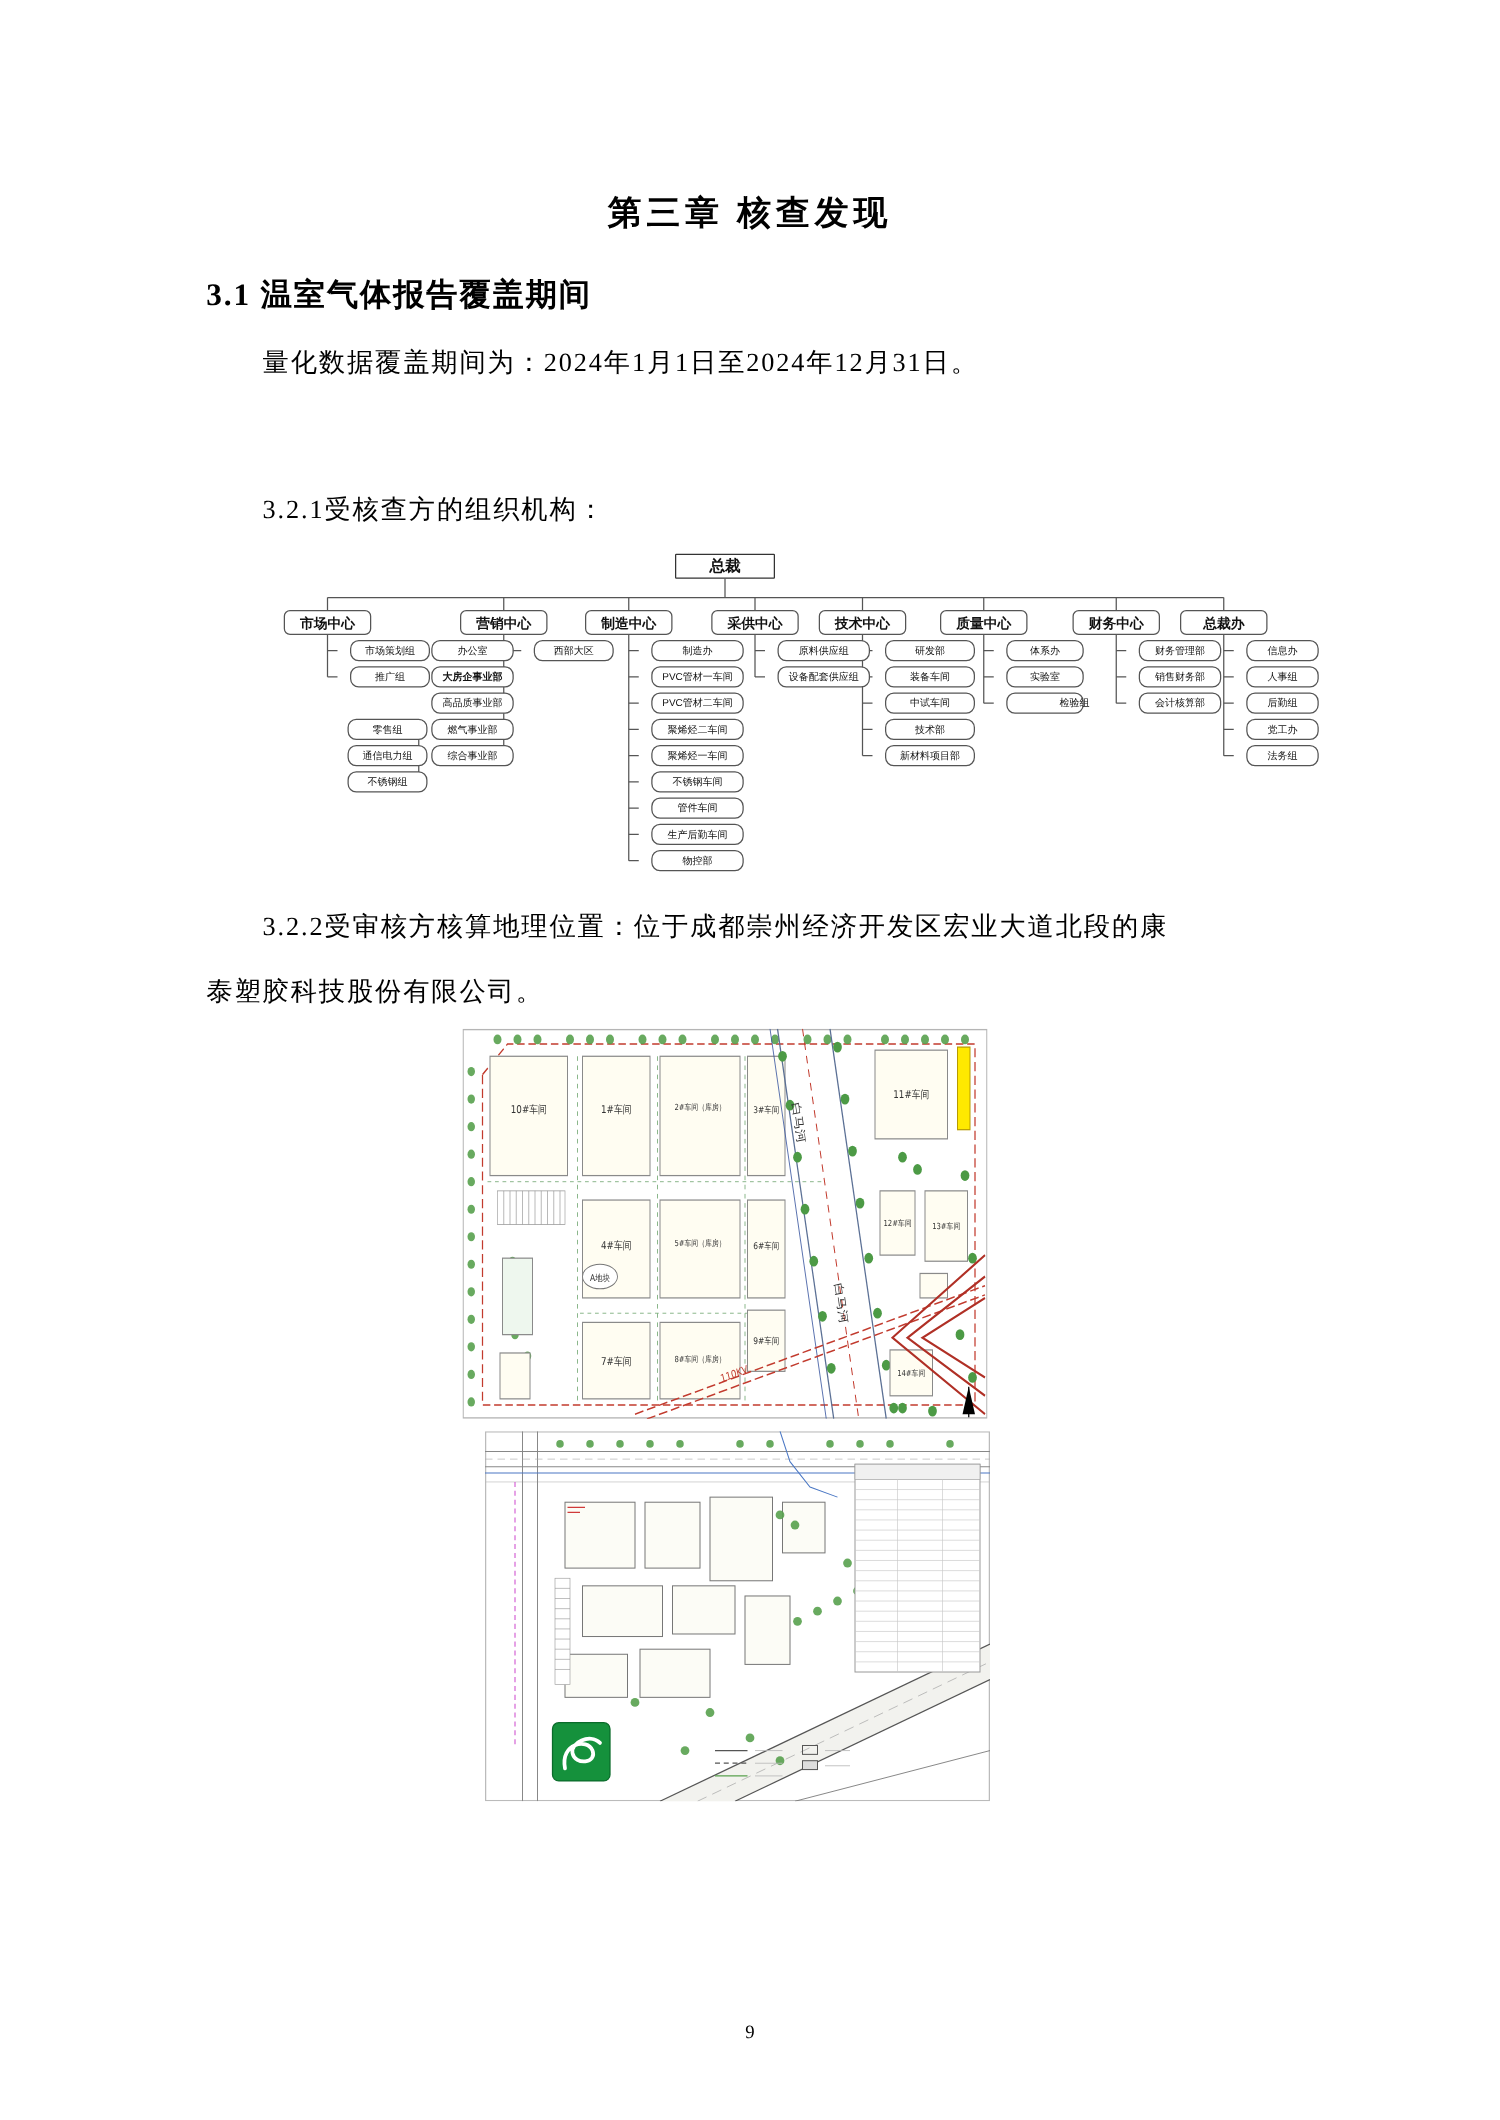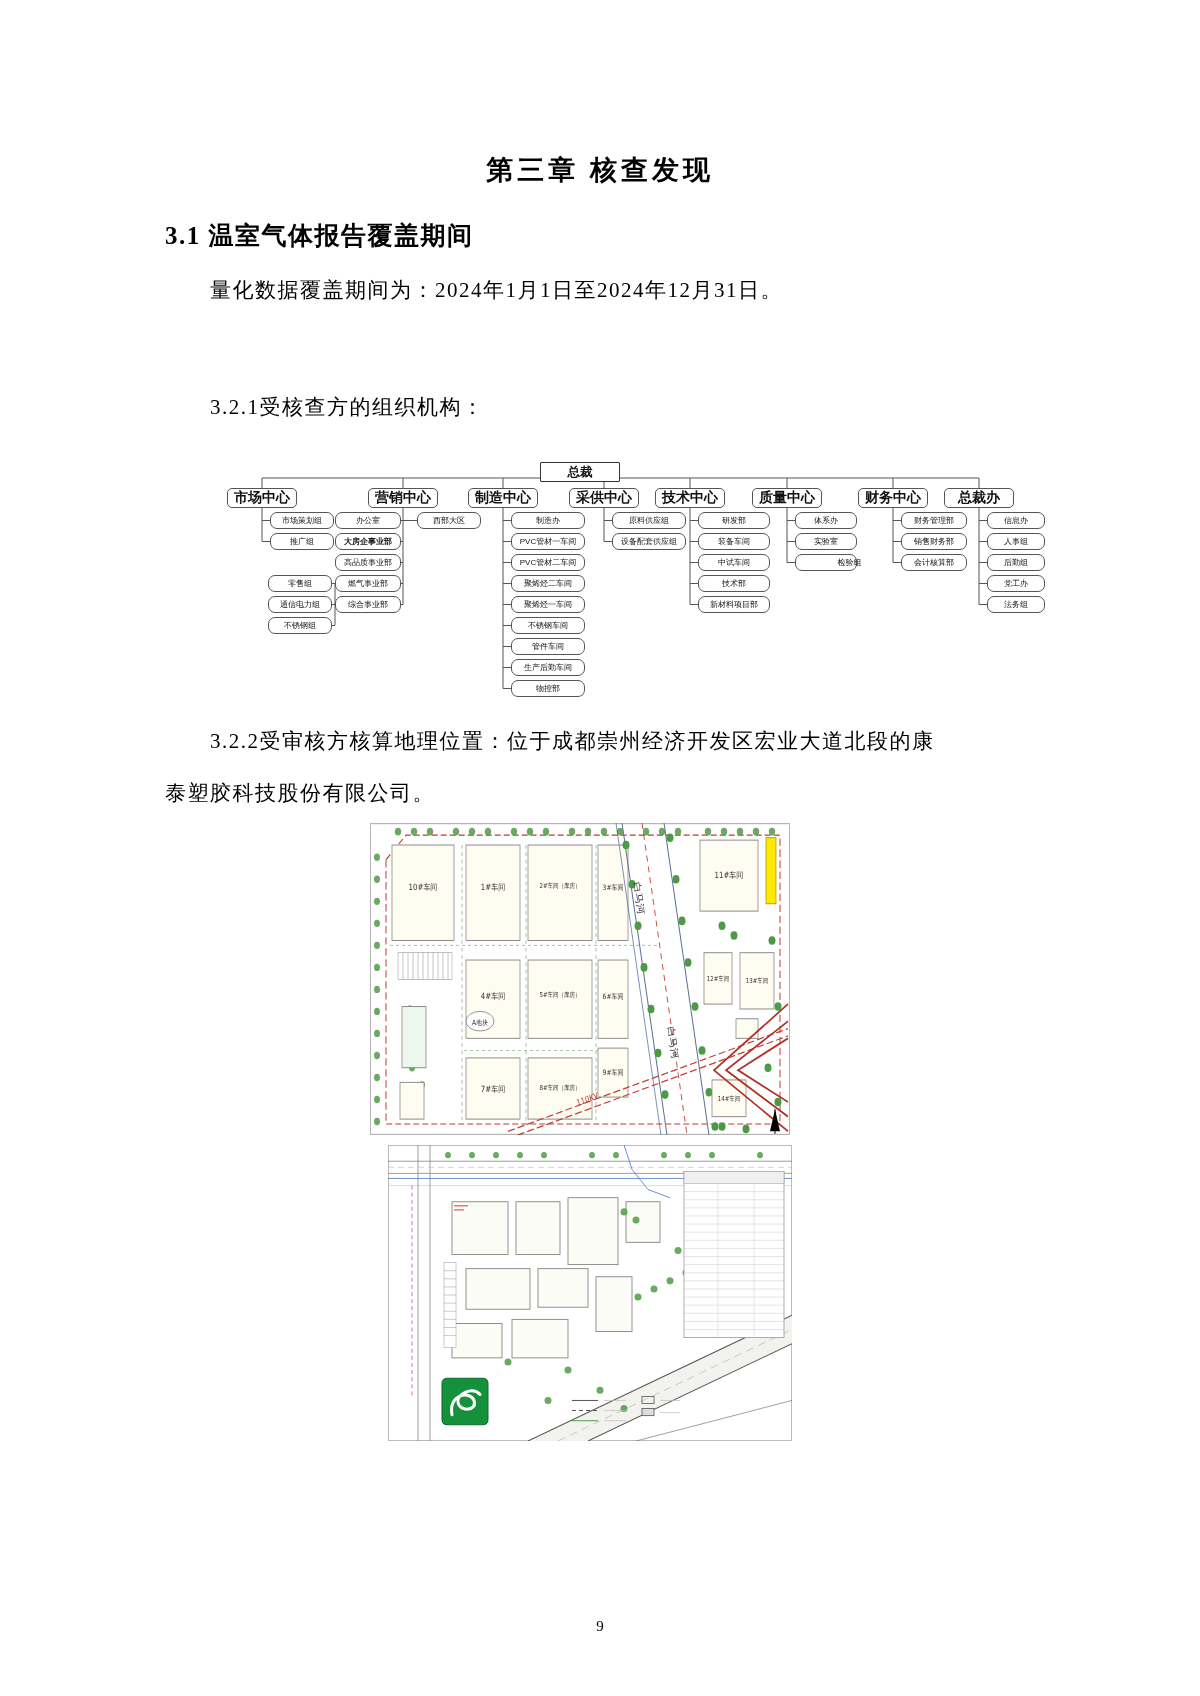--- a/index.html
+++ b/index.html
@@ -24,7 +24,7 @@
   .obox{position:absolute;box-sizing:border-box;display:flex;align-items:center;justify-content:center;
         background:#fff;border:1px solid #555;white-space:nowrap;
         font-family:"Liberation Sans",sans-serif;color:#111;}
-  .obox.root{font-size:12.5px;font-weight:700;border-radius:1px;border-color:#333;margin-top:19px;}
+  .obox.root{font-size:12.5px;font-weight:700;border-radius:1px;border-color:#333;}
   .obox.head{font-size:14px;font-weight:700;border-radius:5px;}
   .obox.kid{font-size:8px;border-radius:7px;}
 

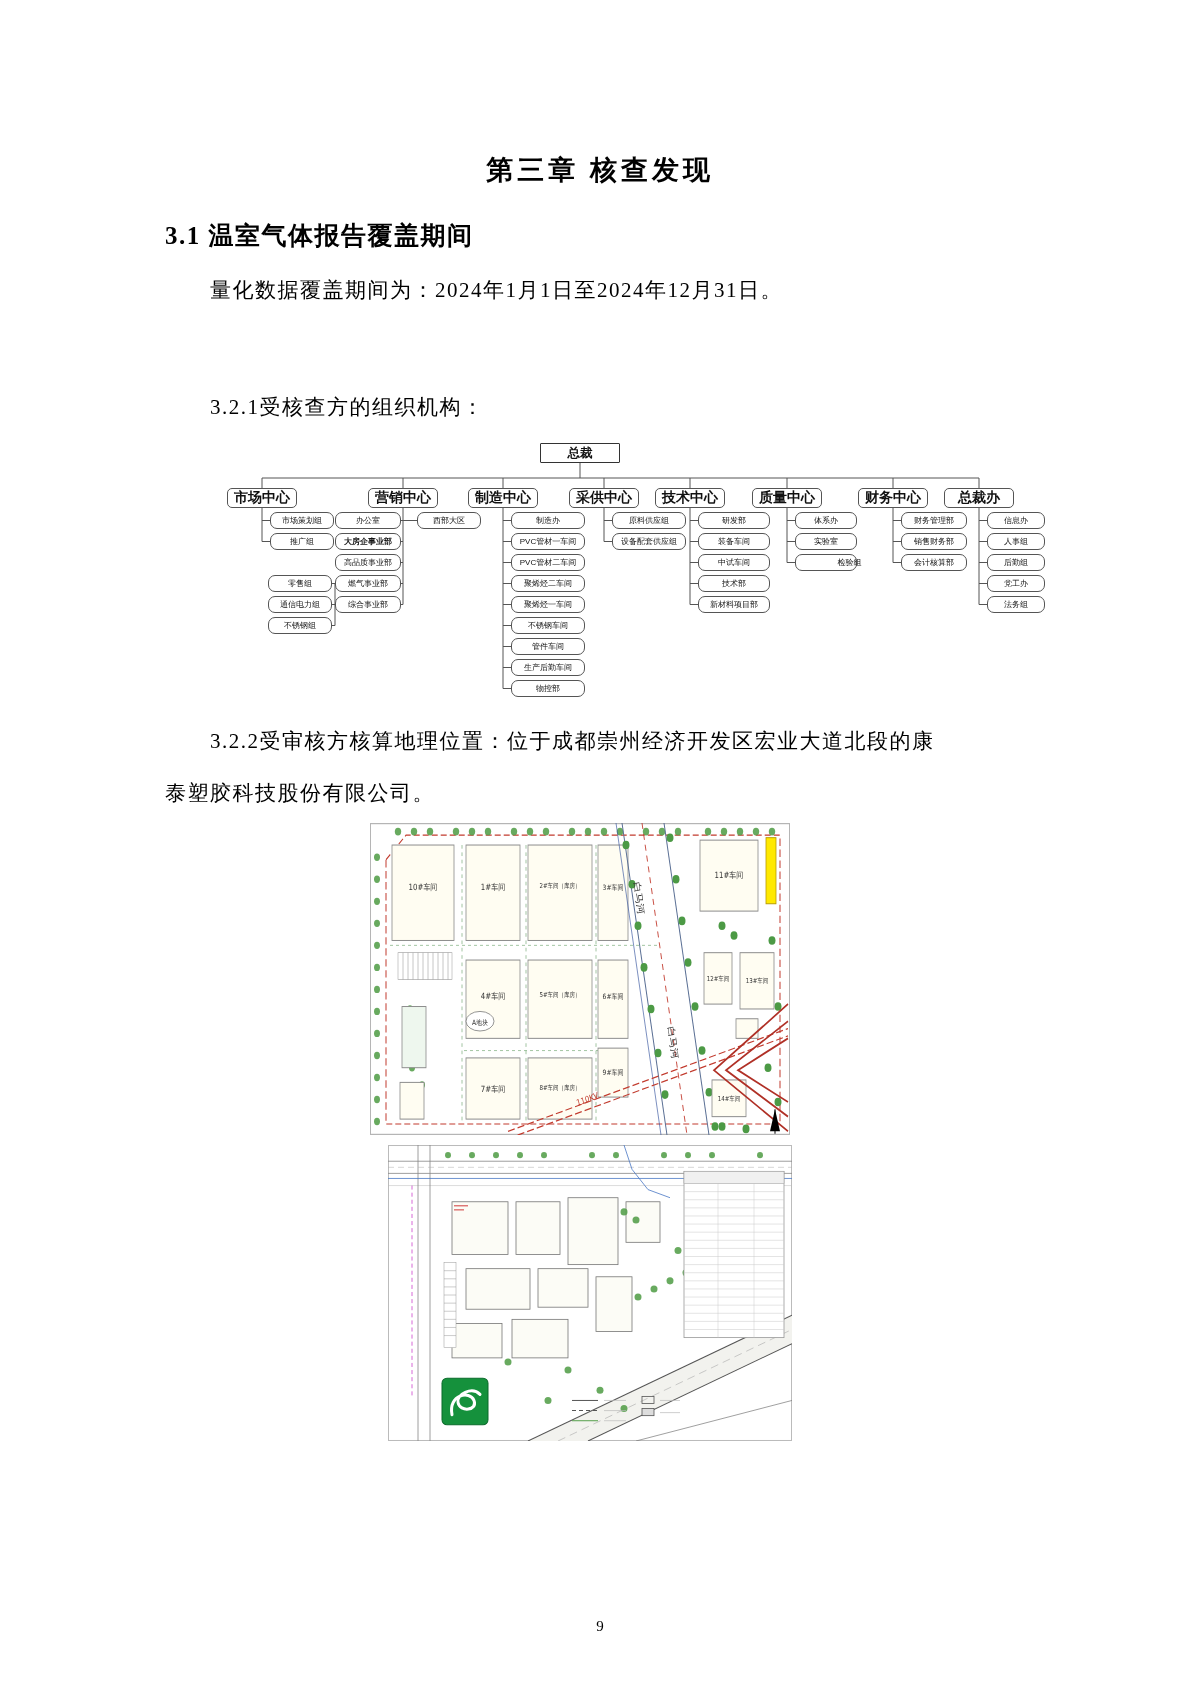--- a/index.html
+++ b/index.html
@@ -25,7 +25,7 @@
         background:#fff;border:1px solid #555;white-space:nowrap;
         font-family:"Liberation Sans",sans-serif;color:#111;}
   .obox.root{font-size:12.5px;font-weight:700;border-radius:1px;border-color:#333;}
-  .obox.head{font-size:14px;font-weight:700;border-radius:5px;}
+  .obox.head{font-size:11px;font-weight:700;border-radius:5px;}
   .obox.kid{font-size:8px;border-radius:7px;}
 
   

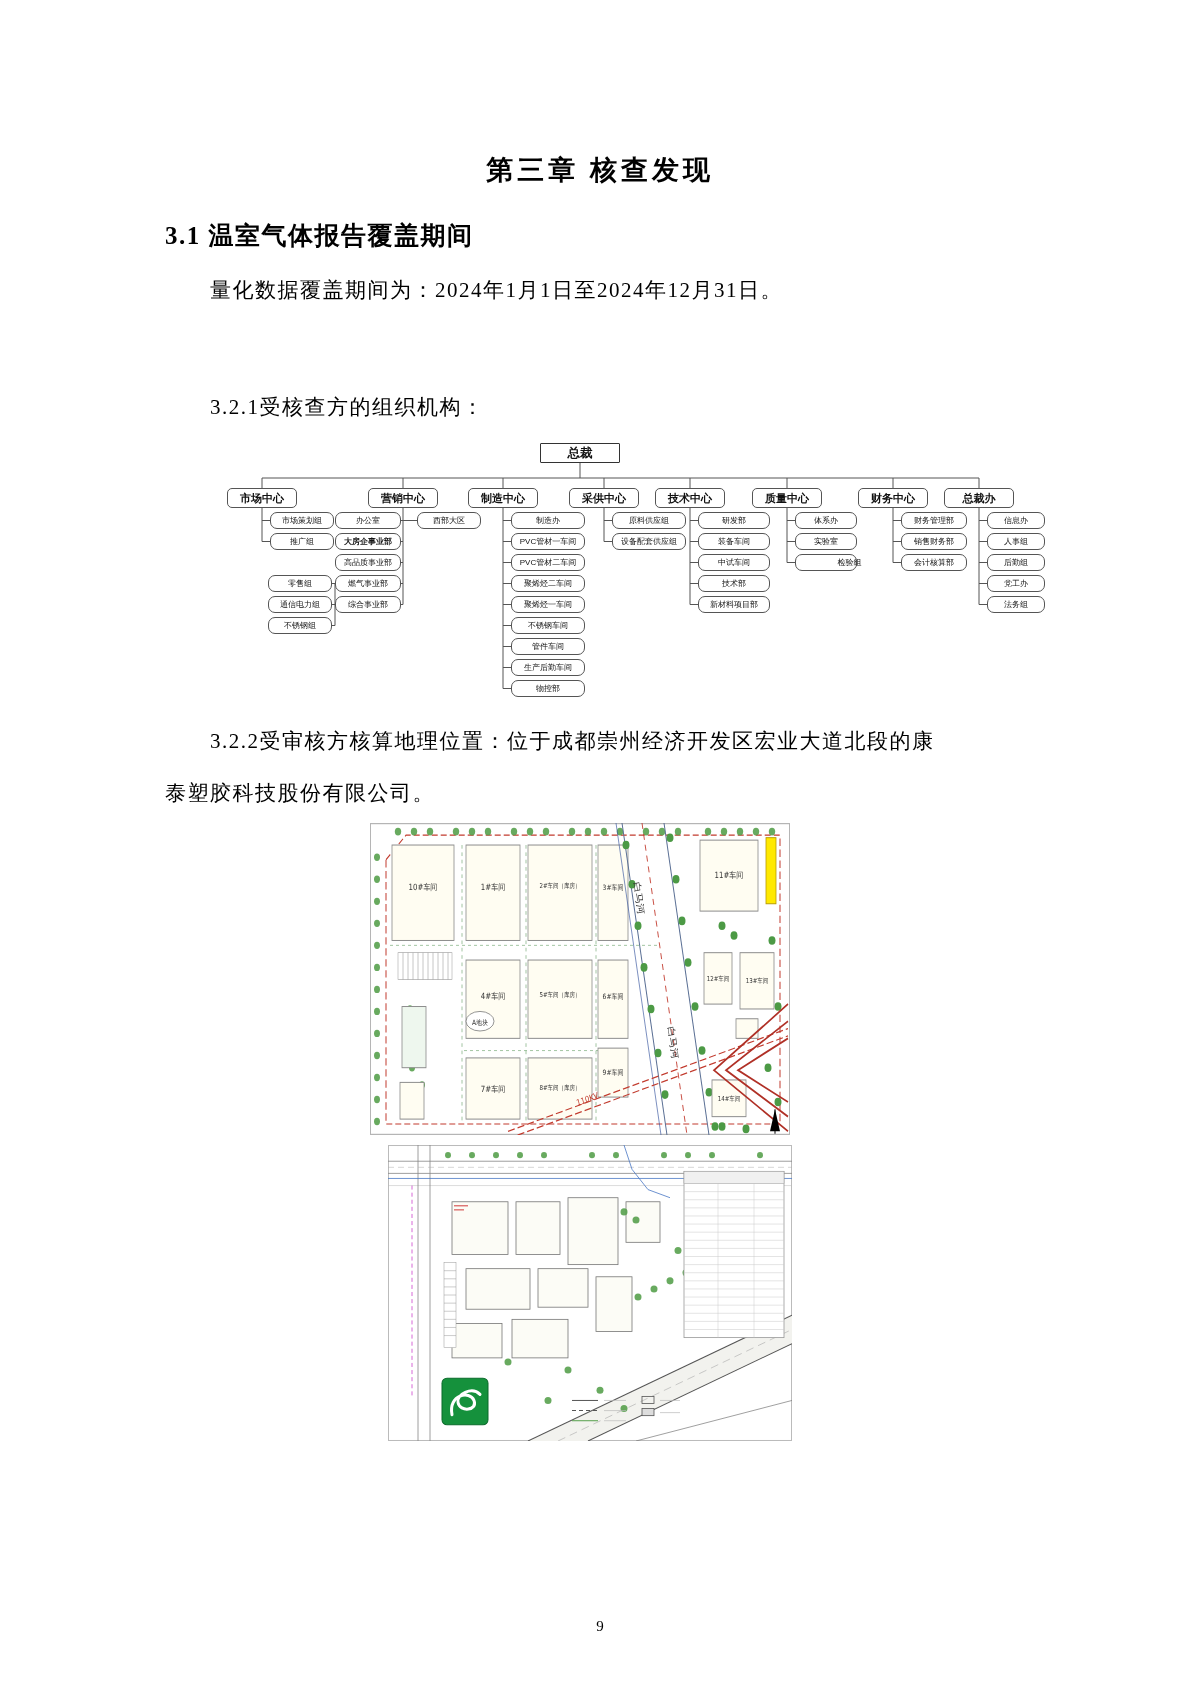--- a/index.html
+++ b/index.html
@@ -26,7 +26,7 @@
         font-family:"Liberation Sans",sans-serif;color:#111;}
   .obox.root{font-size:12.5px;font-weight:700;border-radius:1px;border-color:#333;}
   .obox.head{font-size:11px;font-weight:700;border-radius:5px;}
-  .obox.kid{font-size:8px;border-radius:7px;}
+  .obox.kid{font-size:8px;border-radius:7px;margin-left:10px;}
 
   
   .map1{position:absolute;left:370px;top:823px;width:420px;height:312px;}

